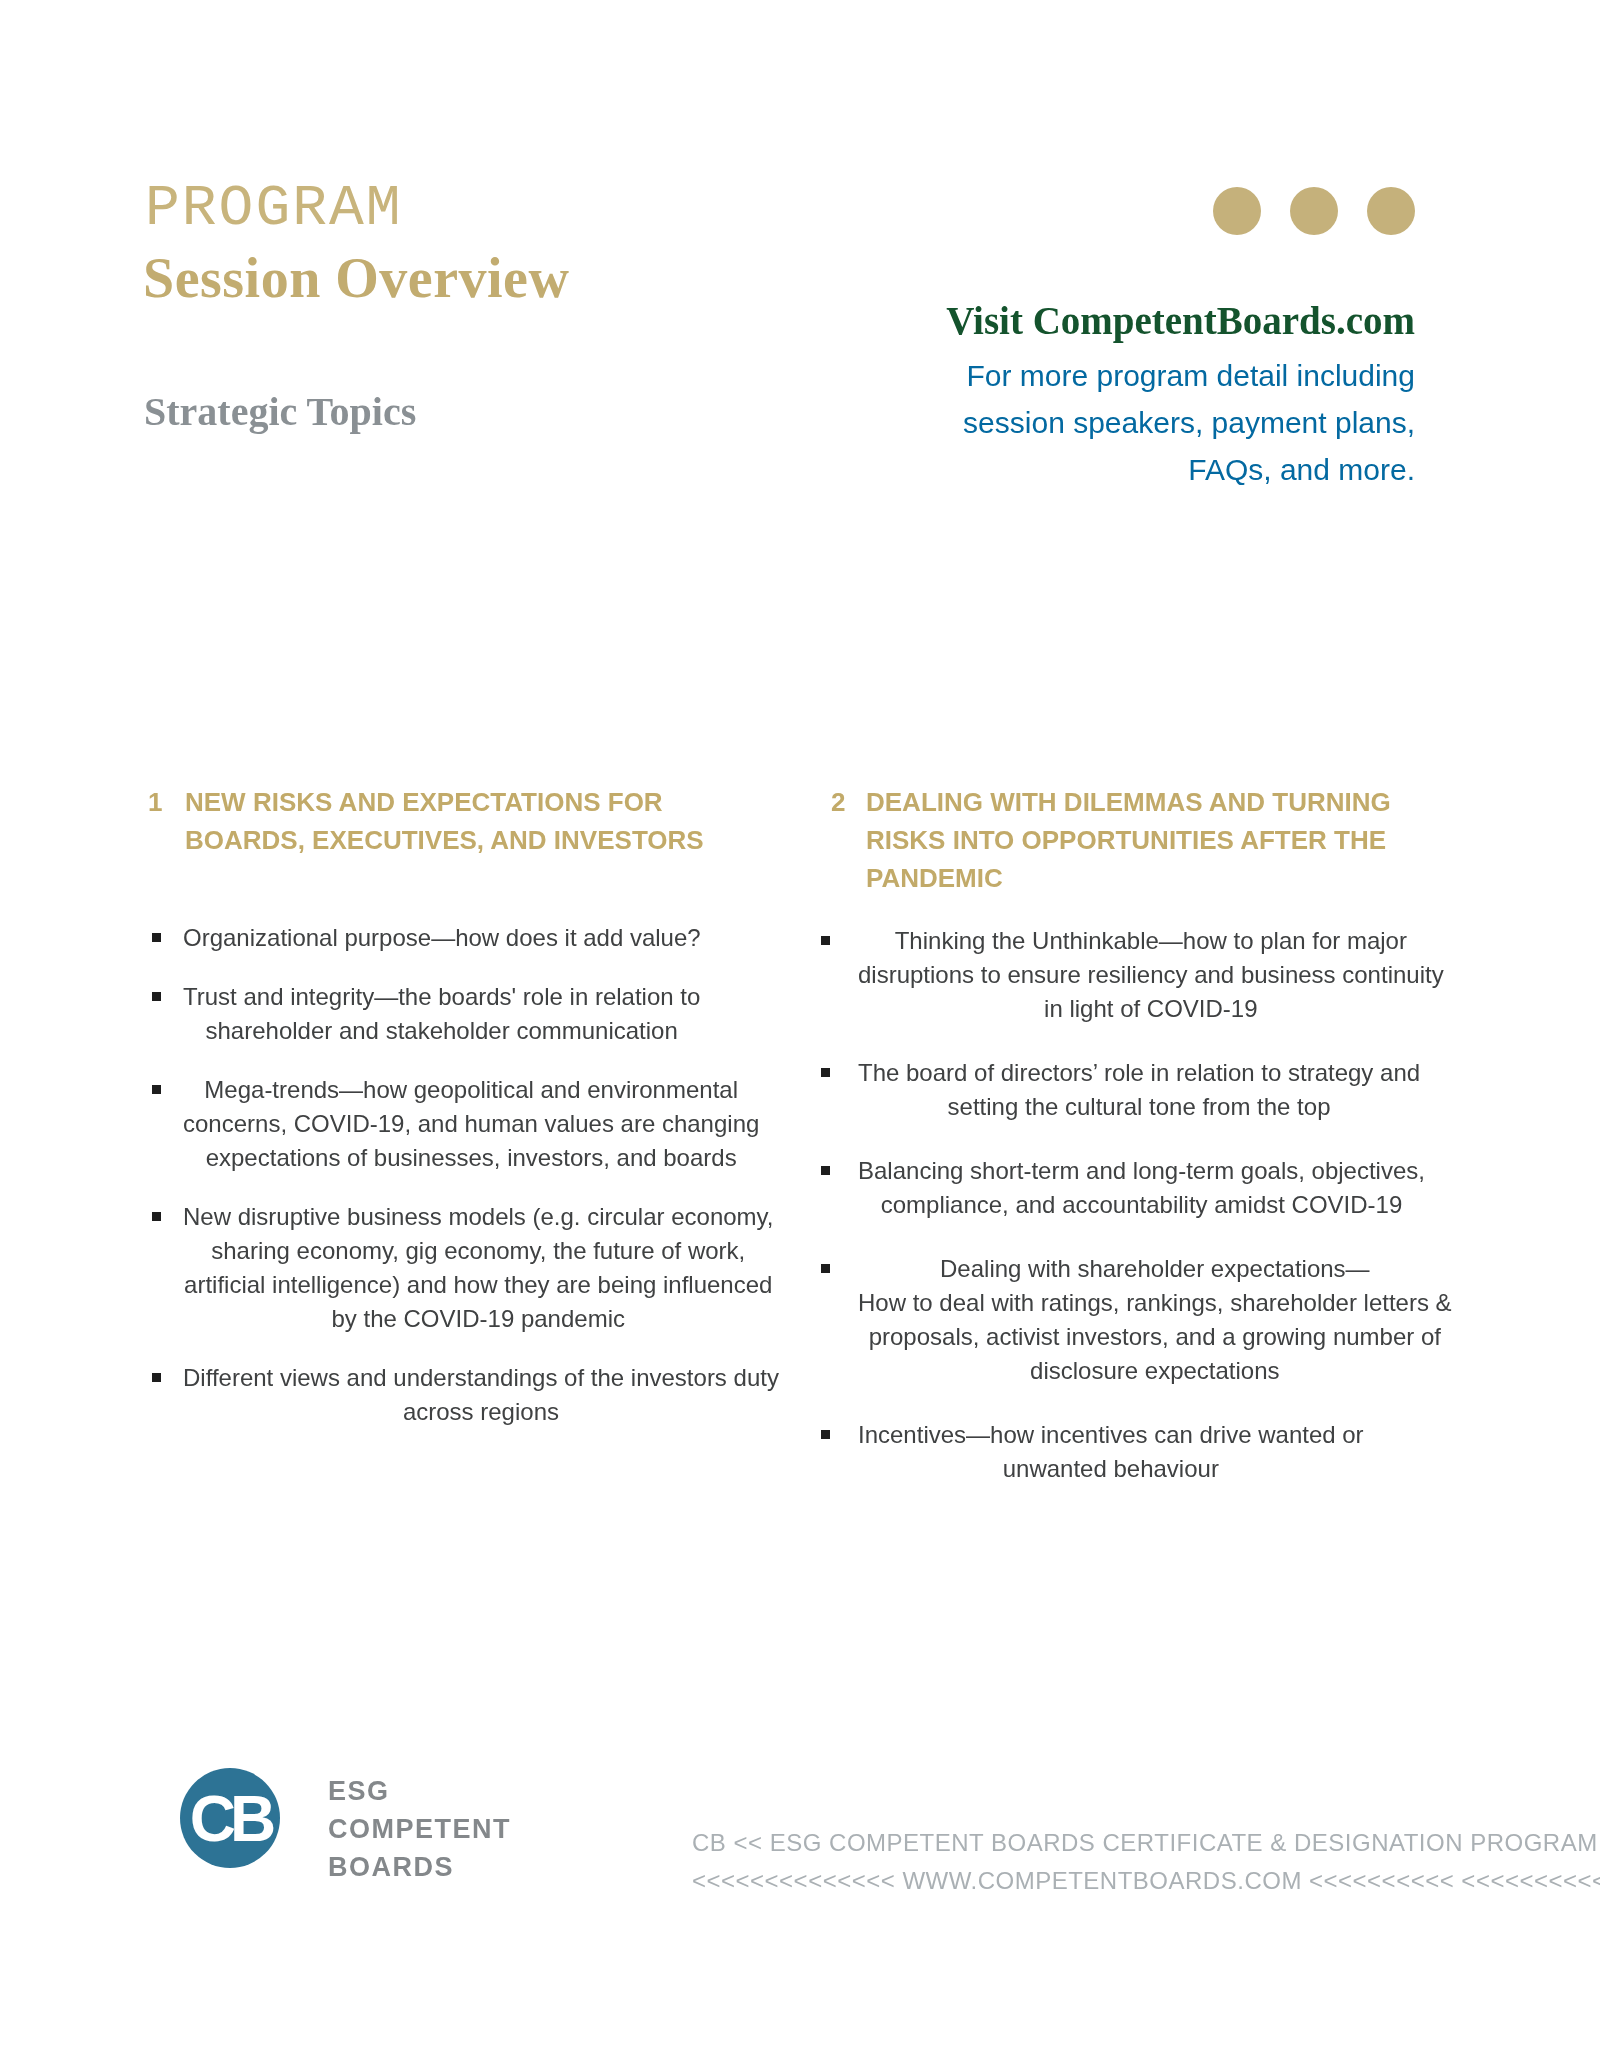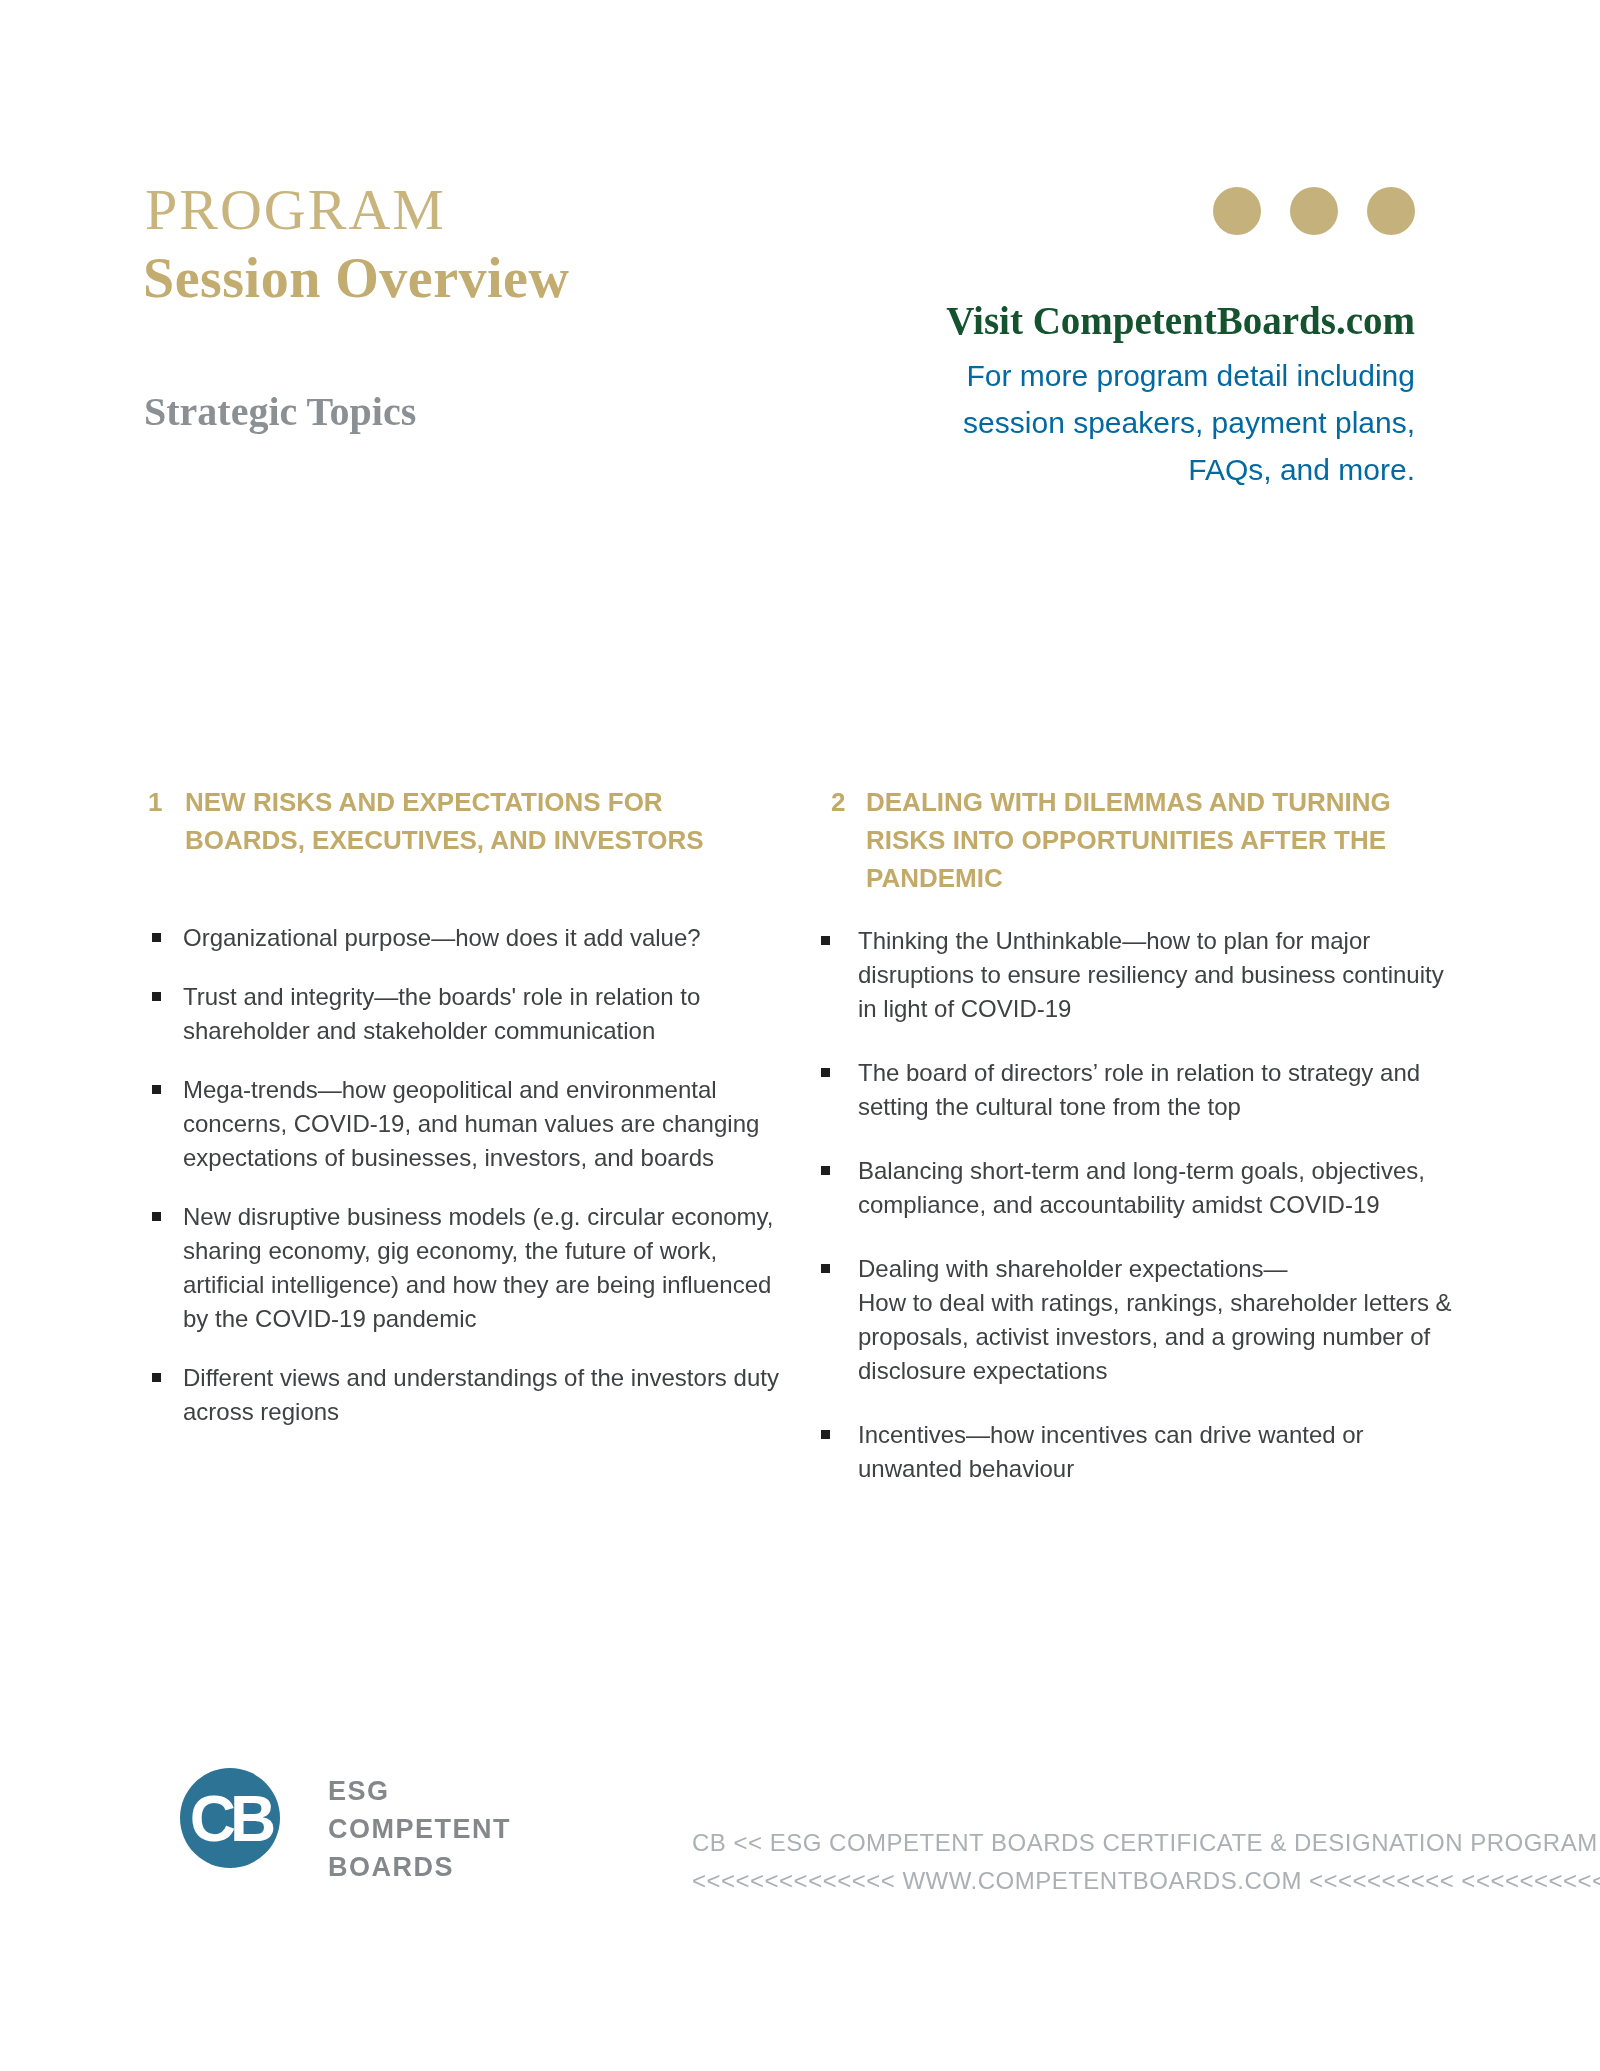--- a/index.html
+++ b/index.html
@@ -13,7 +13,7 @@
   
   .eyebrow{
     position:absolute;left:145px;top:176px;
-    font-family:Liberation Serif, serif;
+    font-family:Liberation Mono, monospace;
     font-size:58px;font-weight:400;letter-spacing:2px;
     color:#c8b47c;
   }

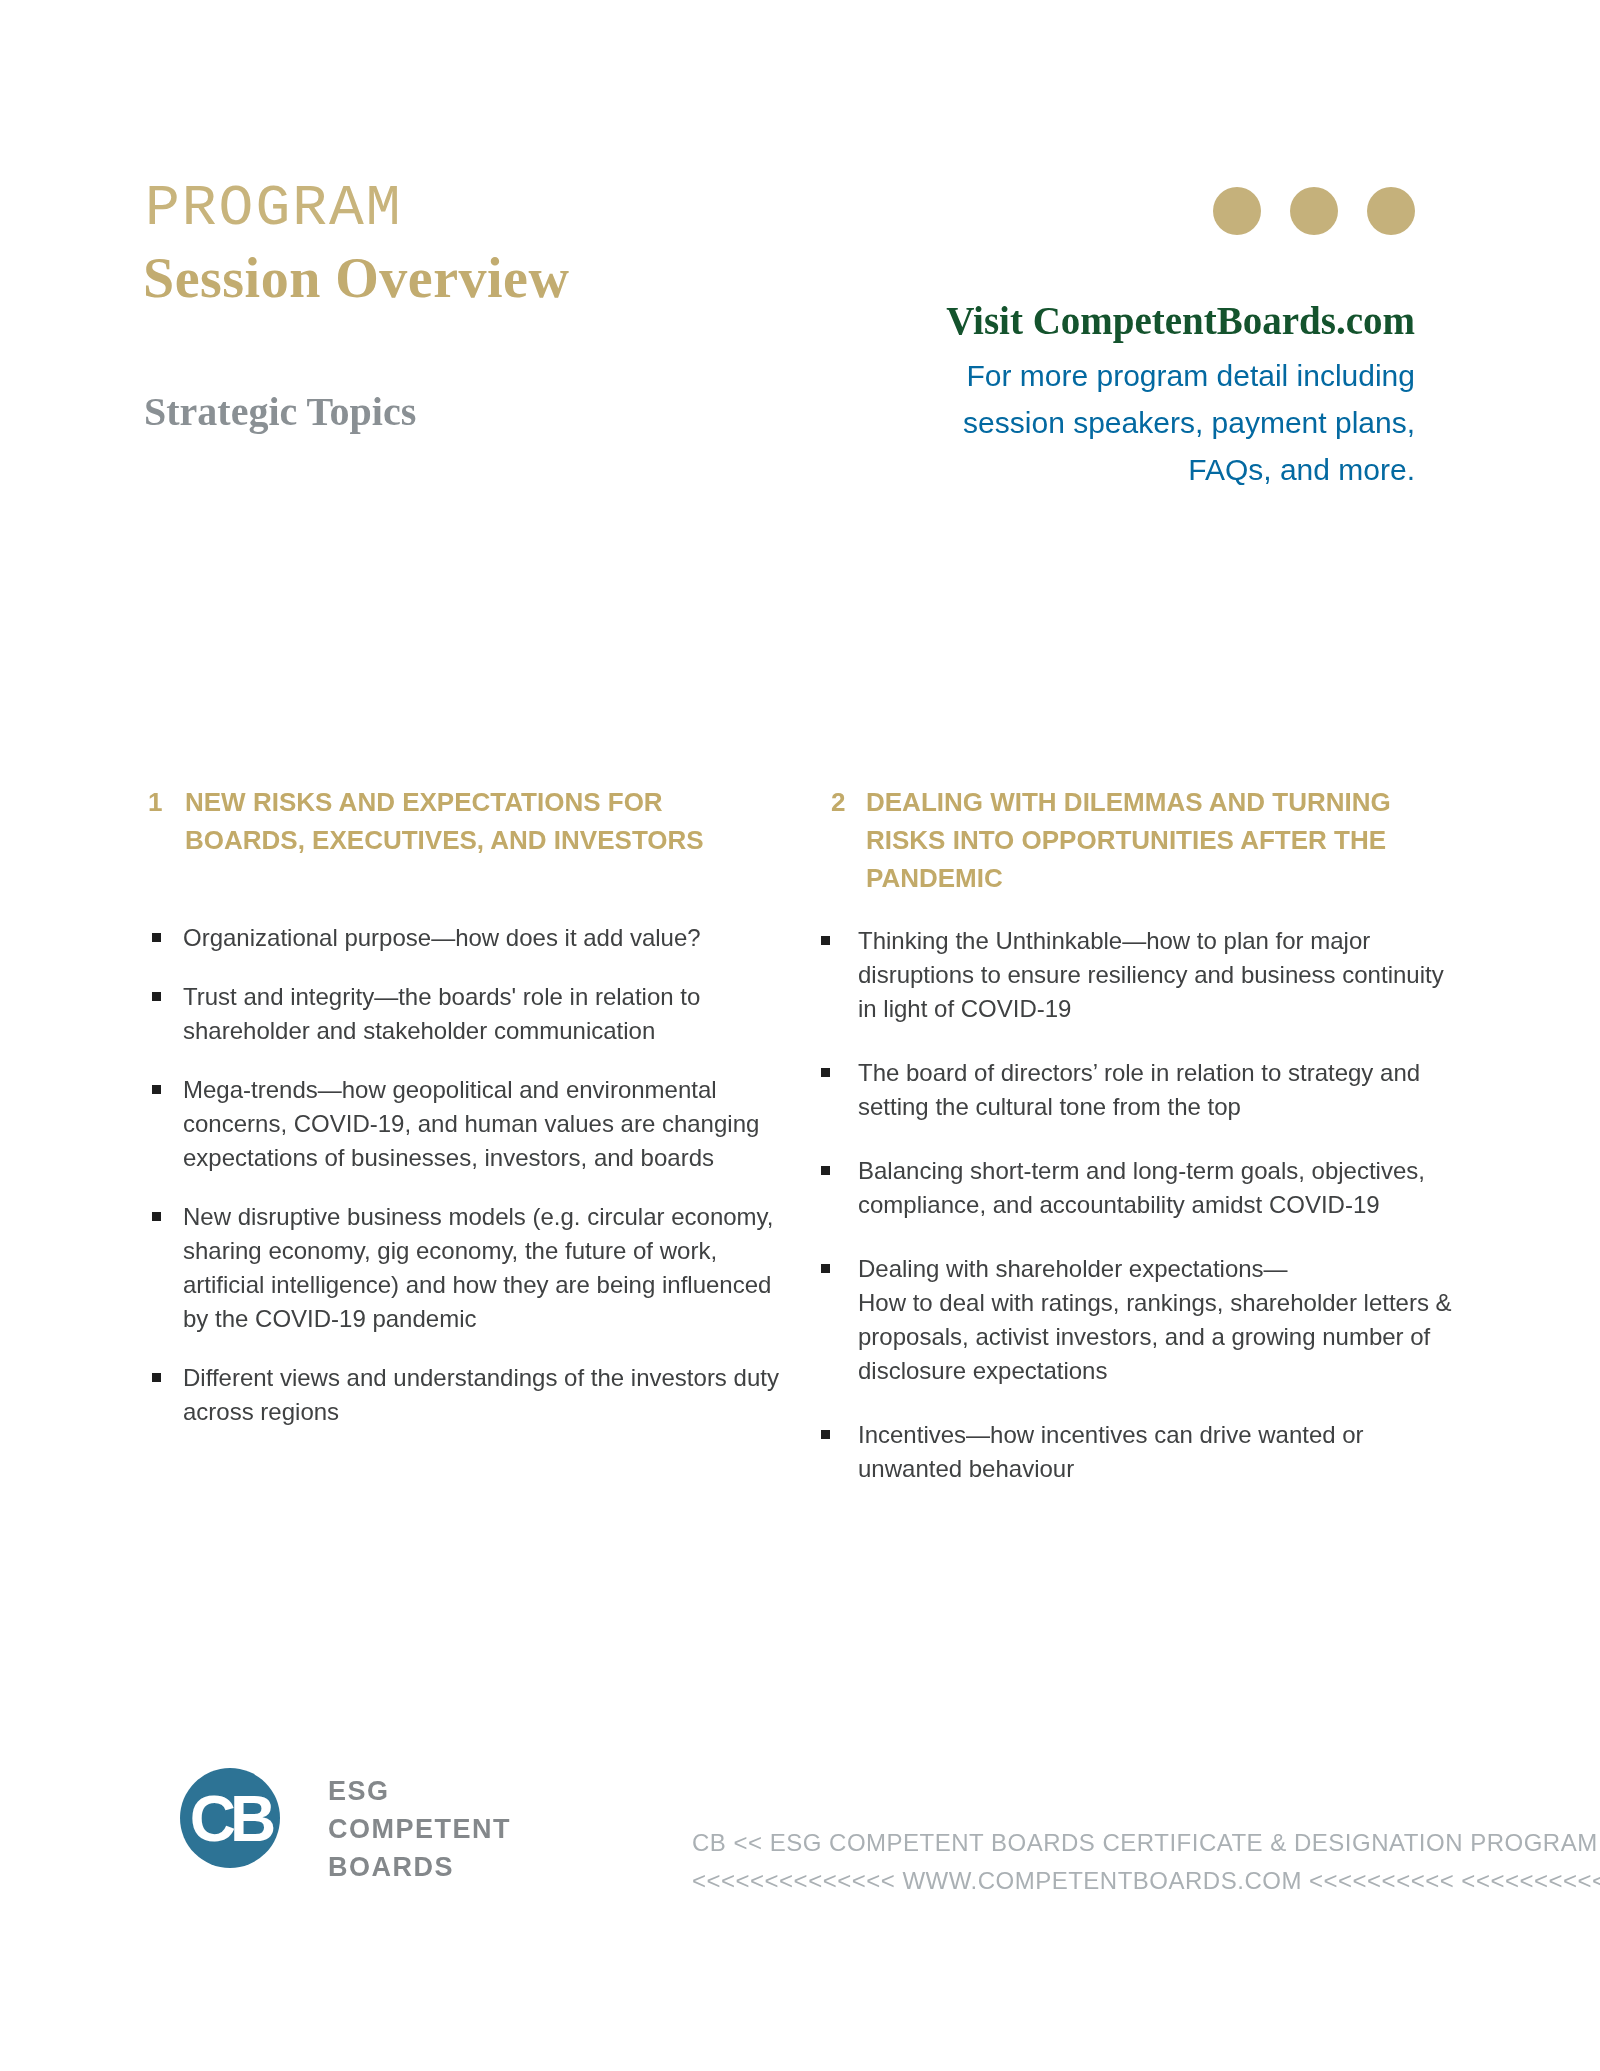--- a/index.html
+++ b/index.html
@@ -59,7 +59,7 @@
   .bullets{position:absolute;}
   .bullets.c1{left:152px;top:921px;width:700px;}
   .bullets.c2{left:821px;top:924px;width:720px;}
-  .bullet-item{display:flex;align-items:flex-start;}
+  .bullet-item{display:flex;align-items:flex-start;text-align:center;}
   .bullets.c1 .bullet-item{margin-bottom:25px;}
   .bullets.c2 .bullet-item{margin-bottom:30px;}
   .bullet-marker{

